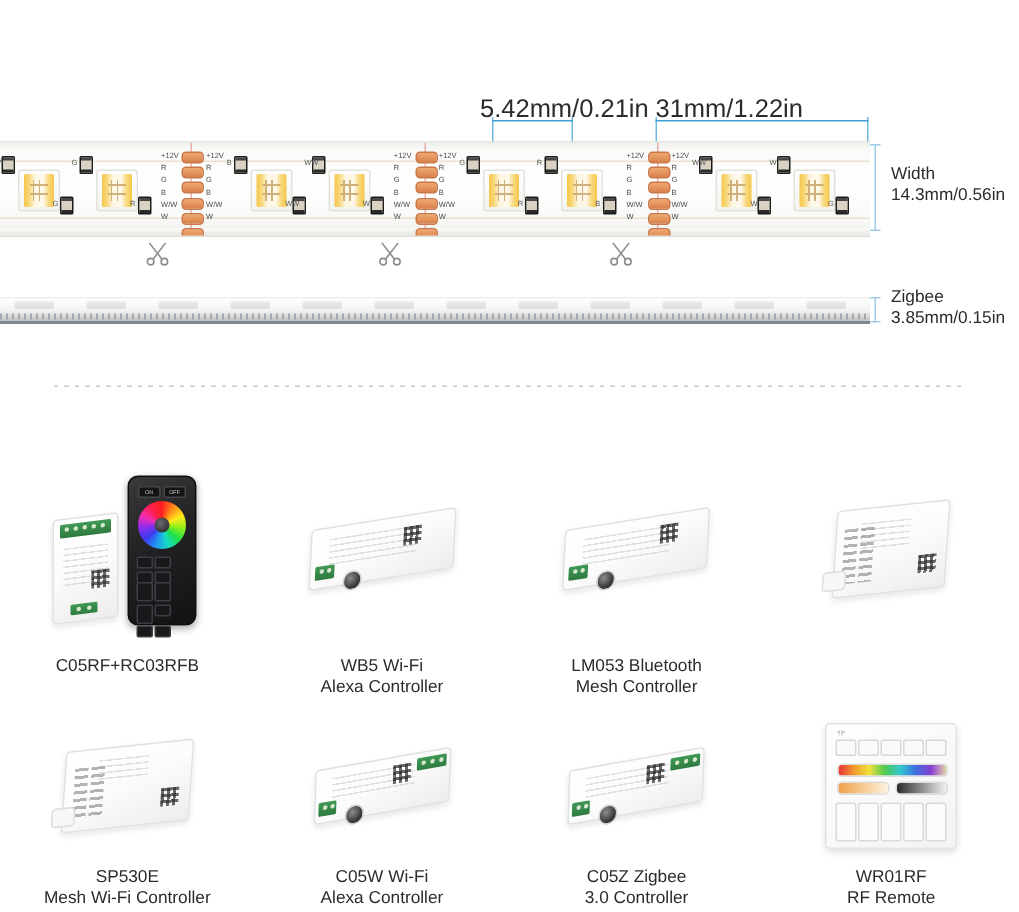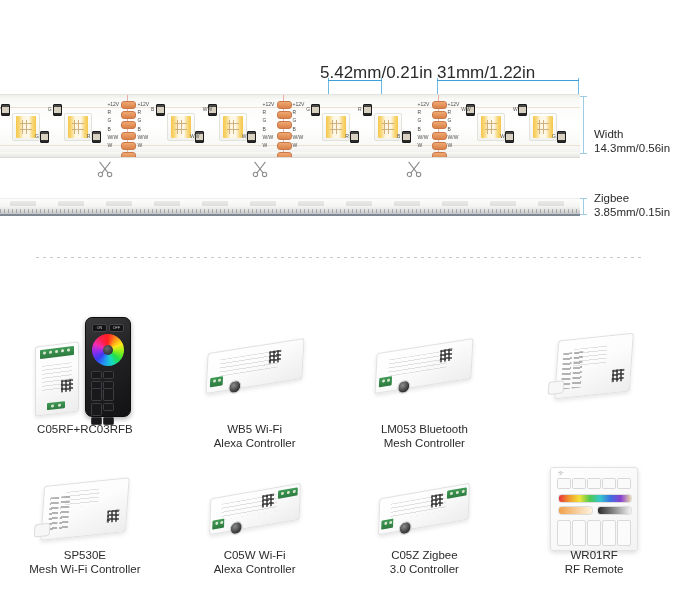--- a/index.html
+++ b/index.html
@@ -338,7 +338,7 @@
   </div>
 
   <div class="vbracket" style="left:583px;top:96px;height:58px;"></div>
-  <div class="rlabel" style="left:594px;top:128px;">
+  <div class="rlabel" style="left:594px;top:110px;">
     <span>Width</span><br>
     <span>14.3mm/0.56in</span>
   </div>

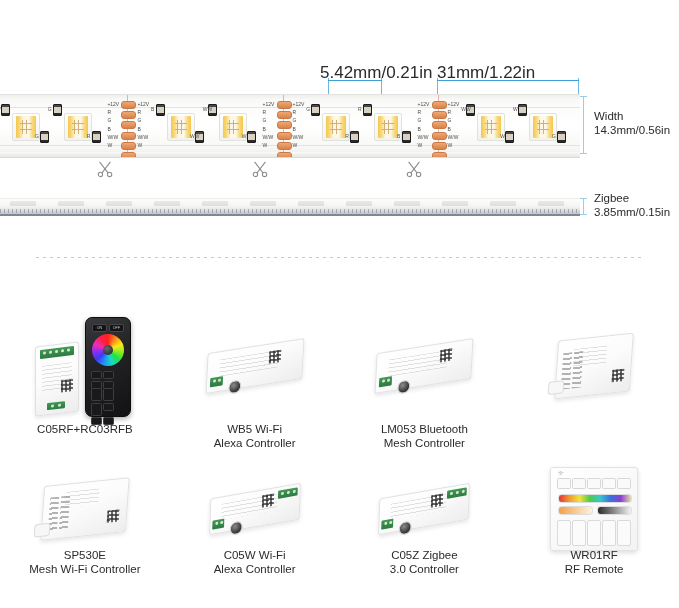--- a/index.html
+++ b/index.html
@@ -104,7 +104,7 @@
   .prow{display:flex;width:679px;}
   .pcell{width:169.75px;display:flex;flex-direction:column;align-items:center;}
   .pimg{height:108px;width:100%;position:relative;display:flex;align-items:center;justify-content:center;}
-  .pcap{font-size:11.5px;line-height:14px;text-align:center;color:#2b2b2b;padding-top:2px;}
+  .pcap{font-size:11.5px;line-height:14px;text-align:center;color:#2b2b2b;padding-top:2px;margin-top:15px;}
   .pcap .l2{display:block;}
   .wbox{
     position:relative;background:linear-gradient(160deg,#ffffff 0%,#fcfcfc 45%,#ededed 100%);

